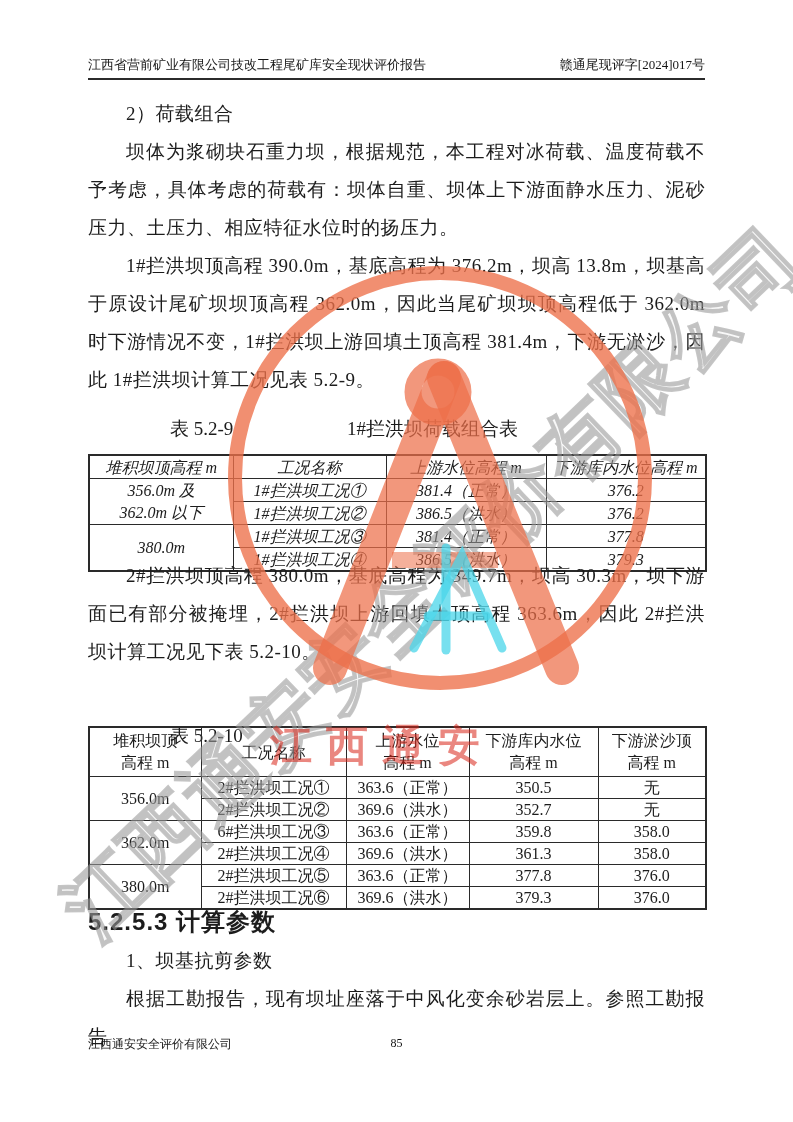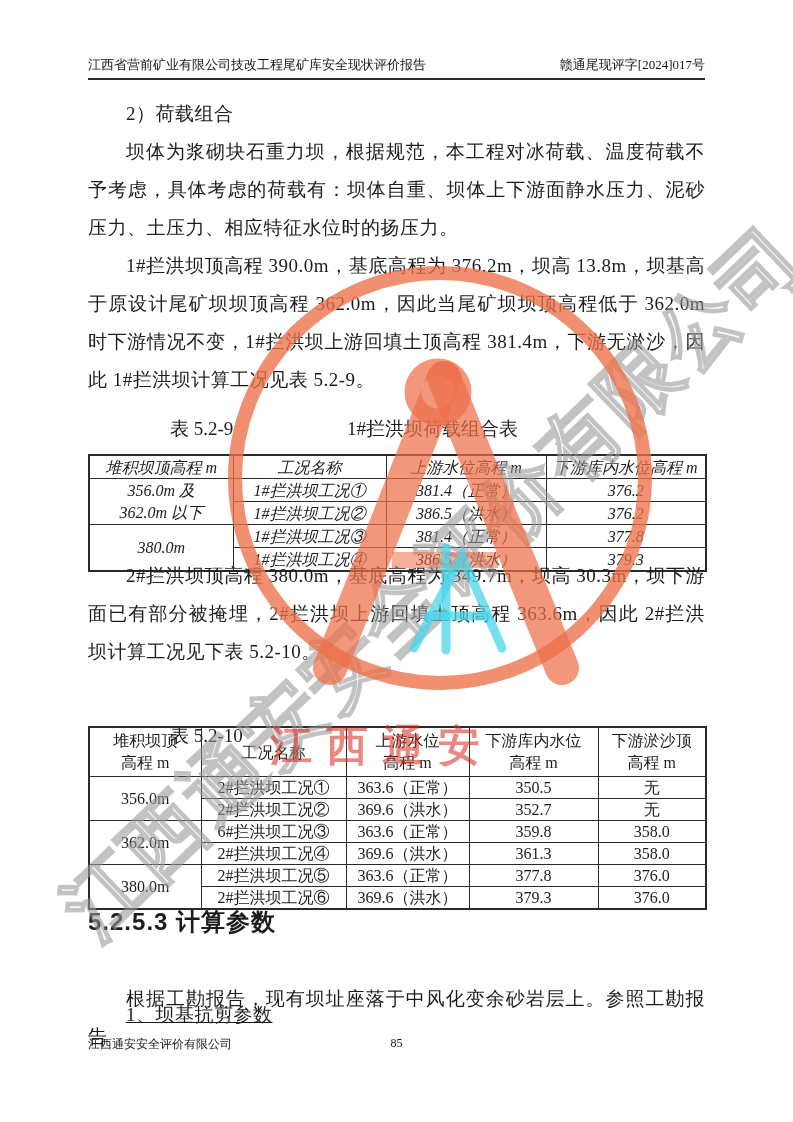--- a/index.html
+++ b/index.html
@@ -188,7 +188,7 @@
 
   <div class="blk heading" style="top:906px;">5.2.5.3 计算参数</div>
 
-  <div class="blk para" style="top:996px;text-decoration:underline;">1、坝基抗剪参数</div>
+  <div class="blk para" style="top:942px;">1、坝基抗剪参数</div>
 
   <div class="blk para" style="top:980px;">根据工勘报告，现有坝址座落于中风化变余砂岩层上。参照工勘报告</div>
 

